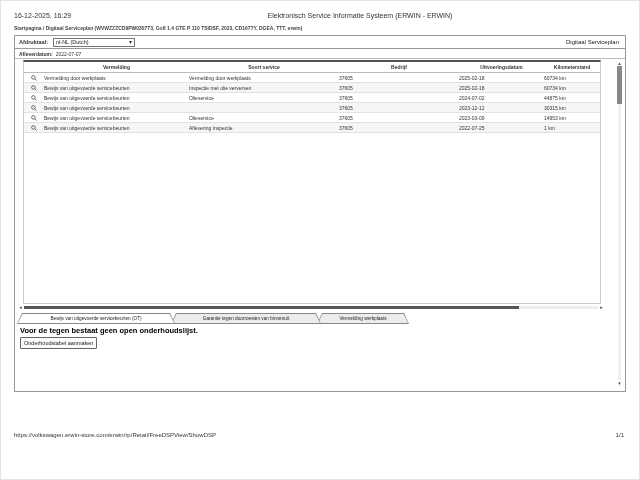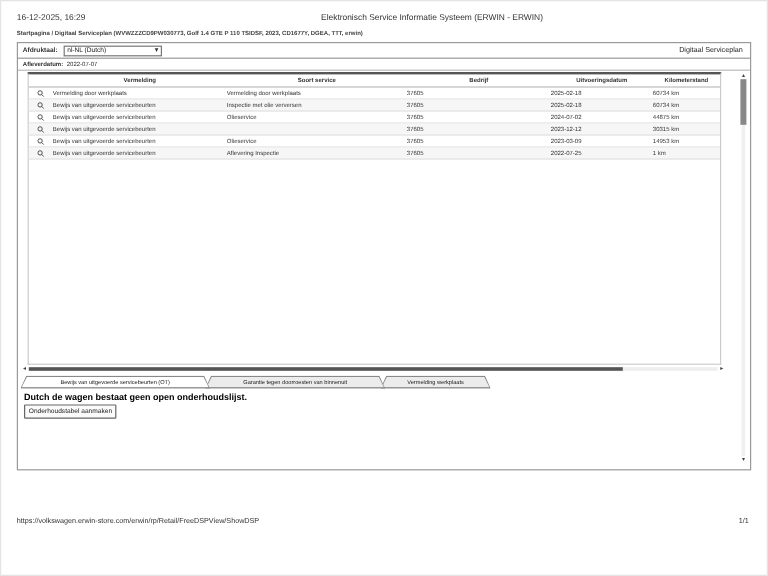--- a/index.html
+++ b/index.html
@@ -228,7 +228,7 @@
       </div>
     </div>
 
-    <div class="no-maint-msg">Dutch de wagen bestaat geen open onderhoudslijst.</div>
+    <div class="no-maint-msg">Voor de tegen bestaat geen open onderhoudslijst.</div>
     <button class="create-btn">Onderhoudstabel aanmaken</button>
 
   </div>

